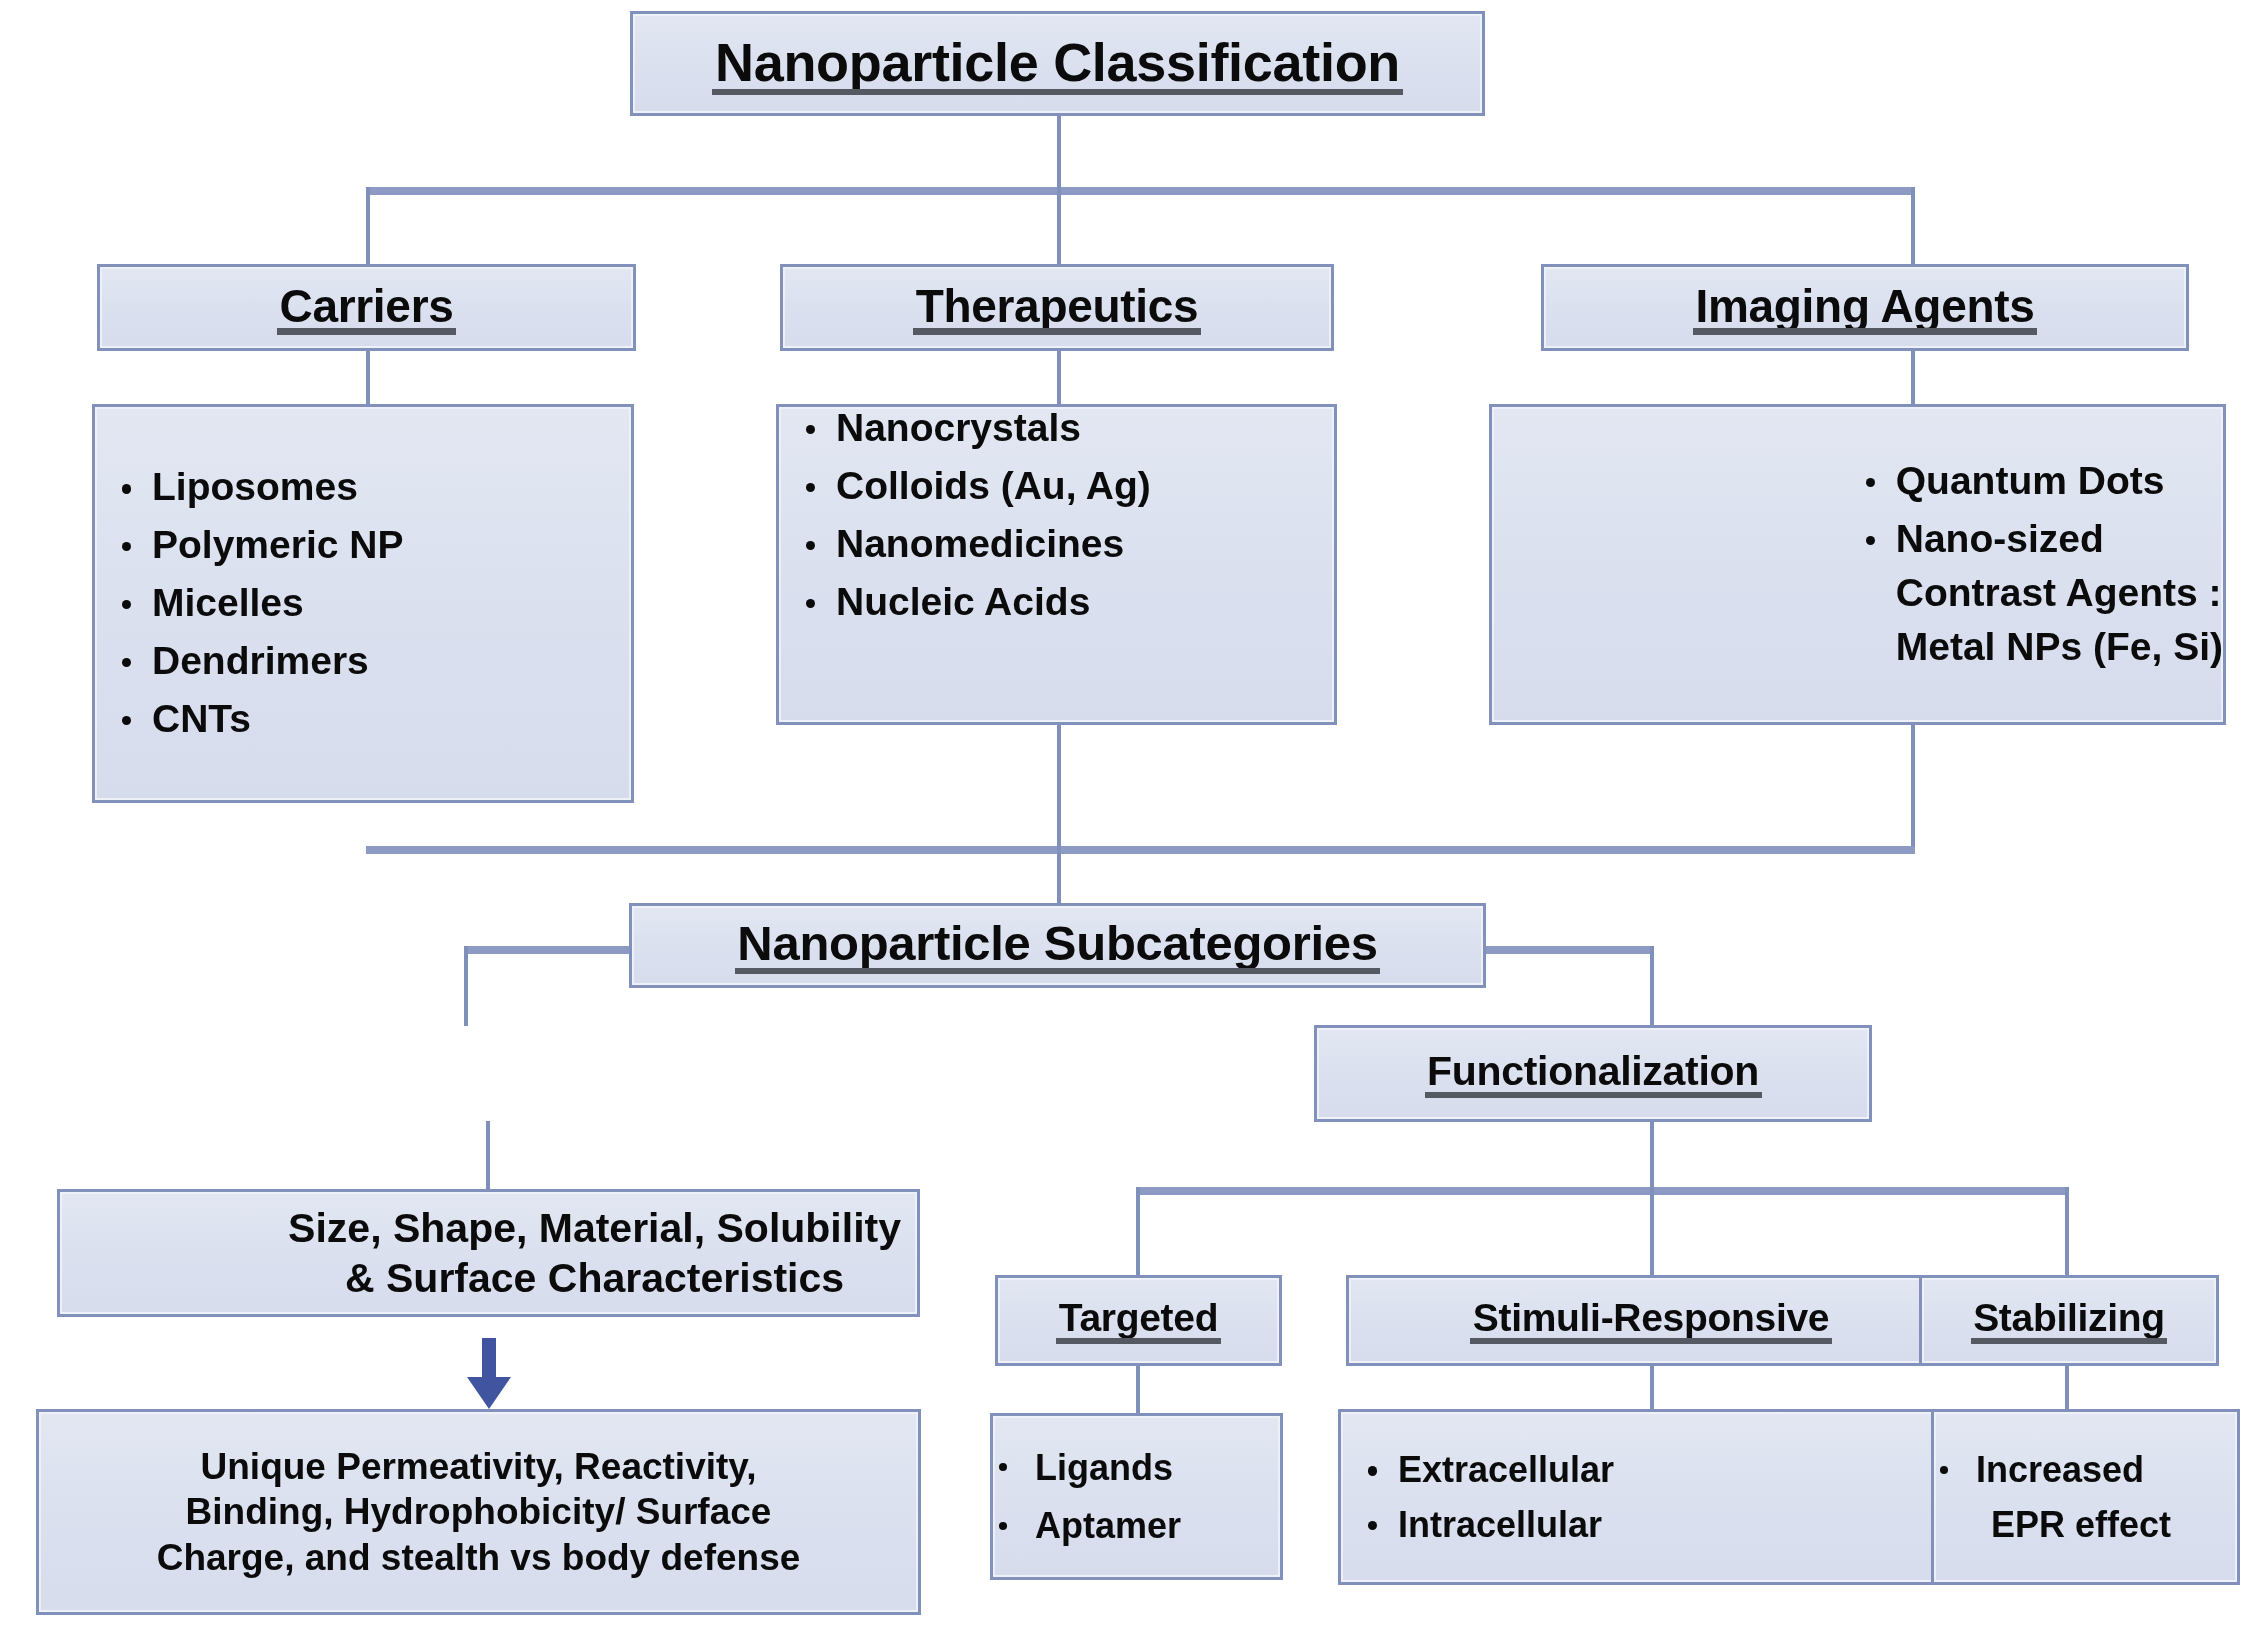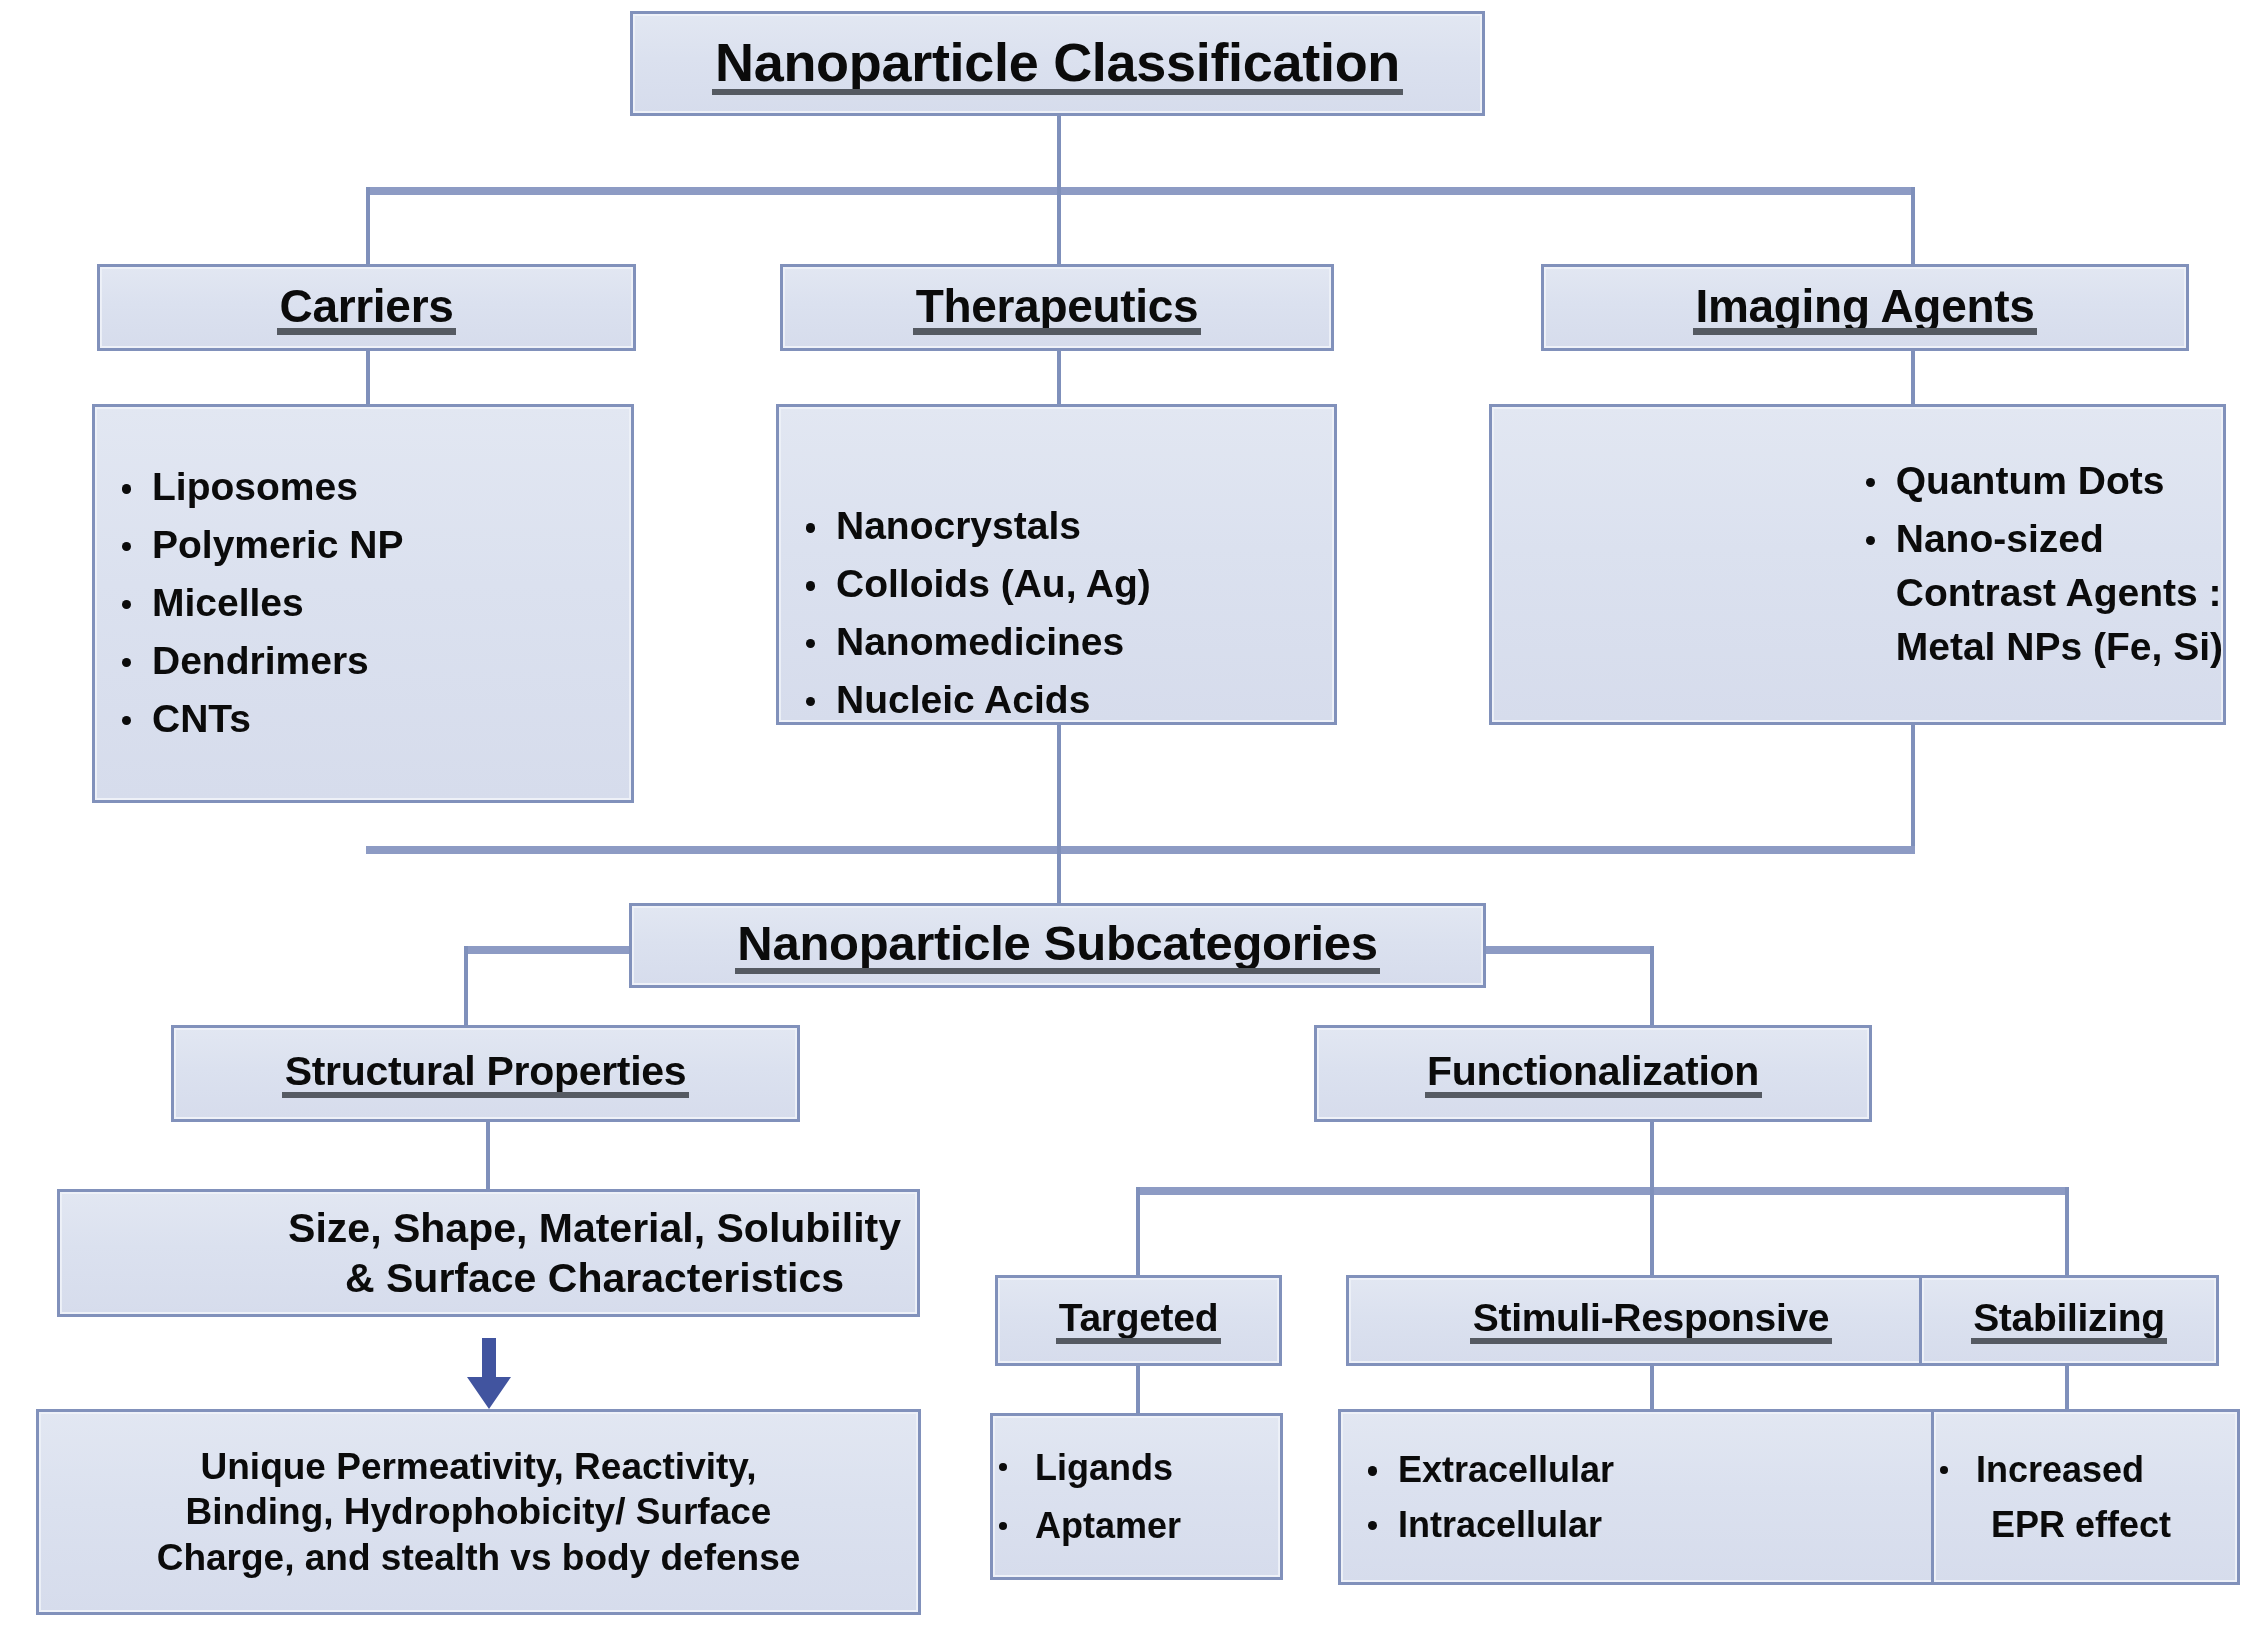--- a/index.html
+++ b/index.html
@@ -200,7 +200,7 @@
     <span class="label">Therapeutics</span>
   </div>
 
-  <div class="box" style="left:776px; top:404px; width:561px; height:321px; justify-content:flex-end;">
+  <div class="box" style="left:776px; top:404px; width:561px; height:321px; justify-content:flex-start;">
     <ul class="bul f-list">
       <li>Nanocrystals</li>
       <li>Colloids (Au, Ag)</li>

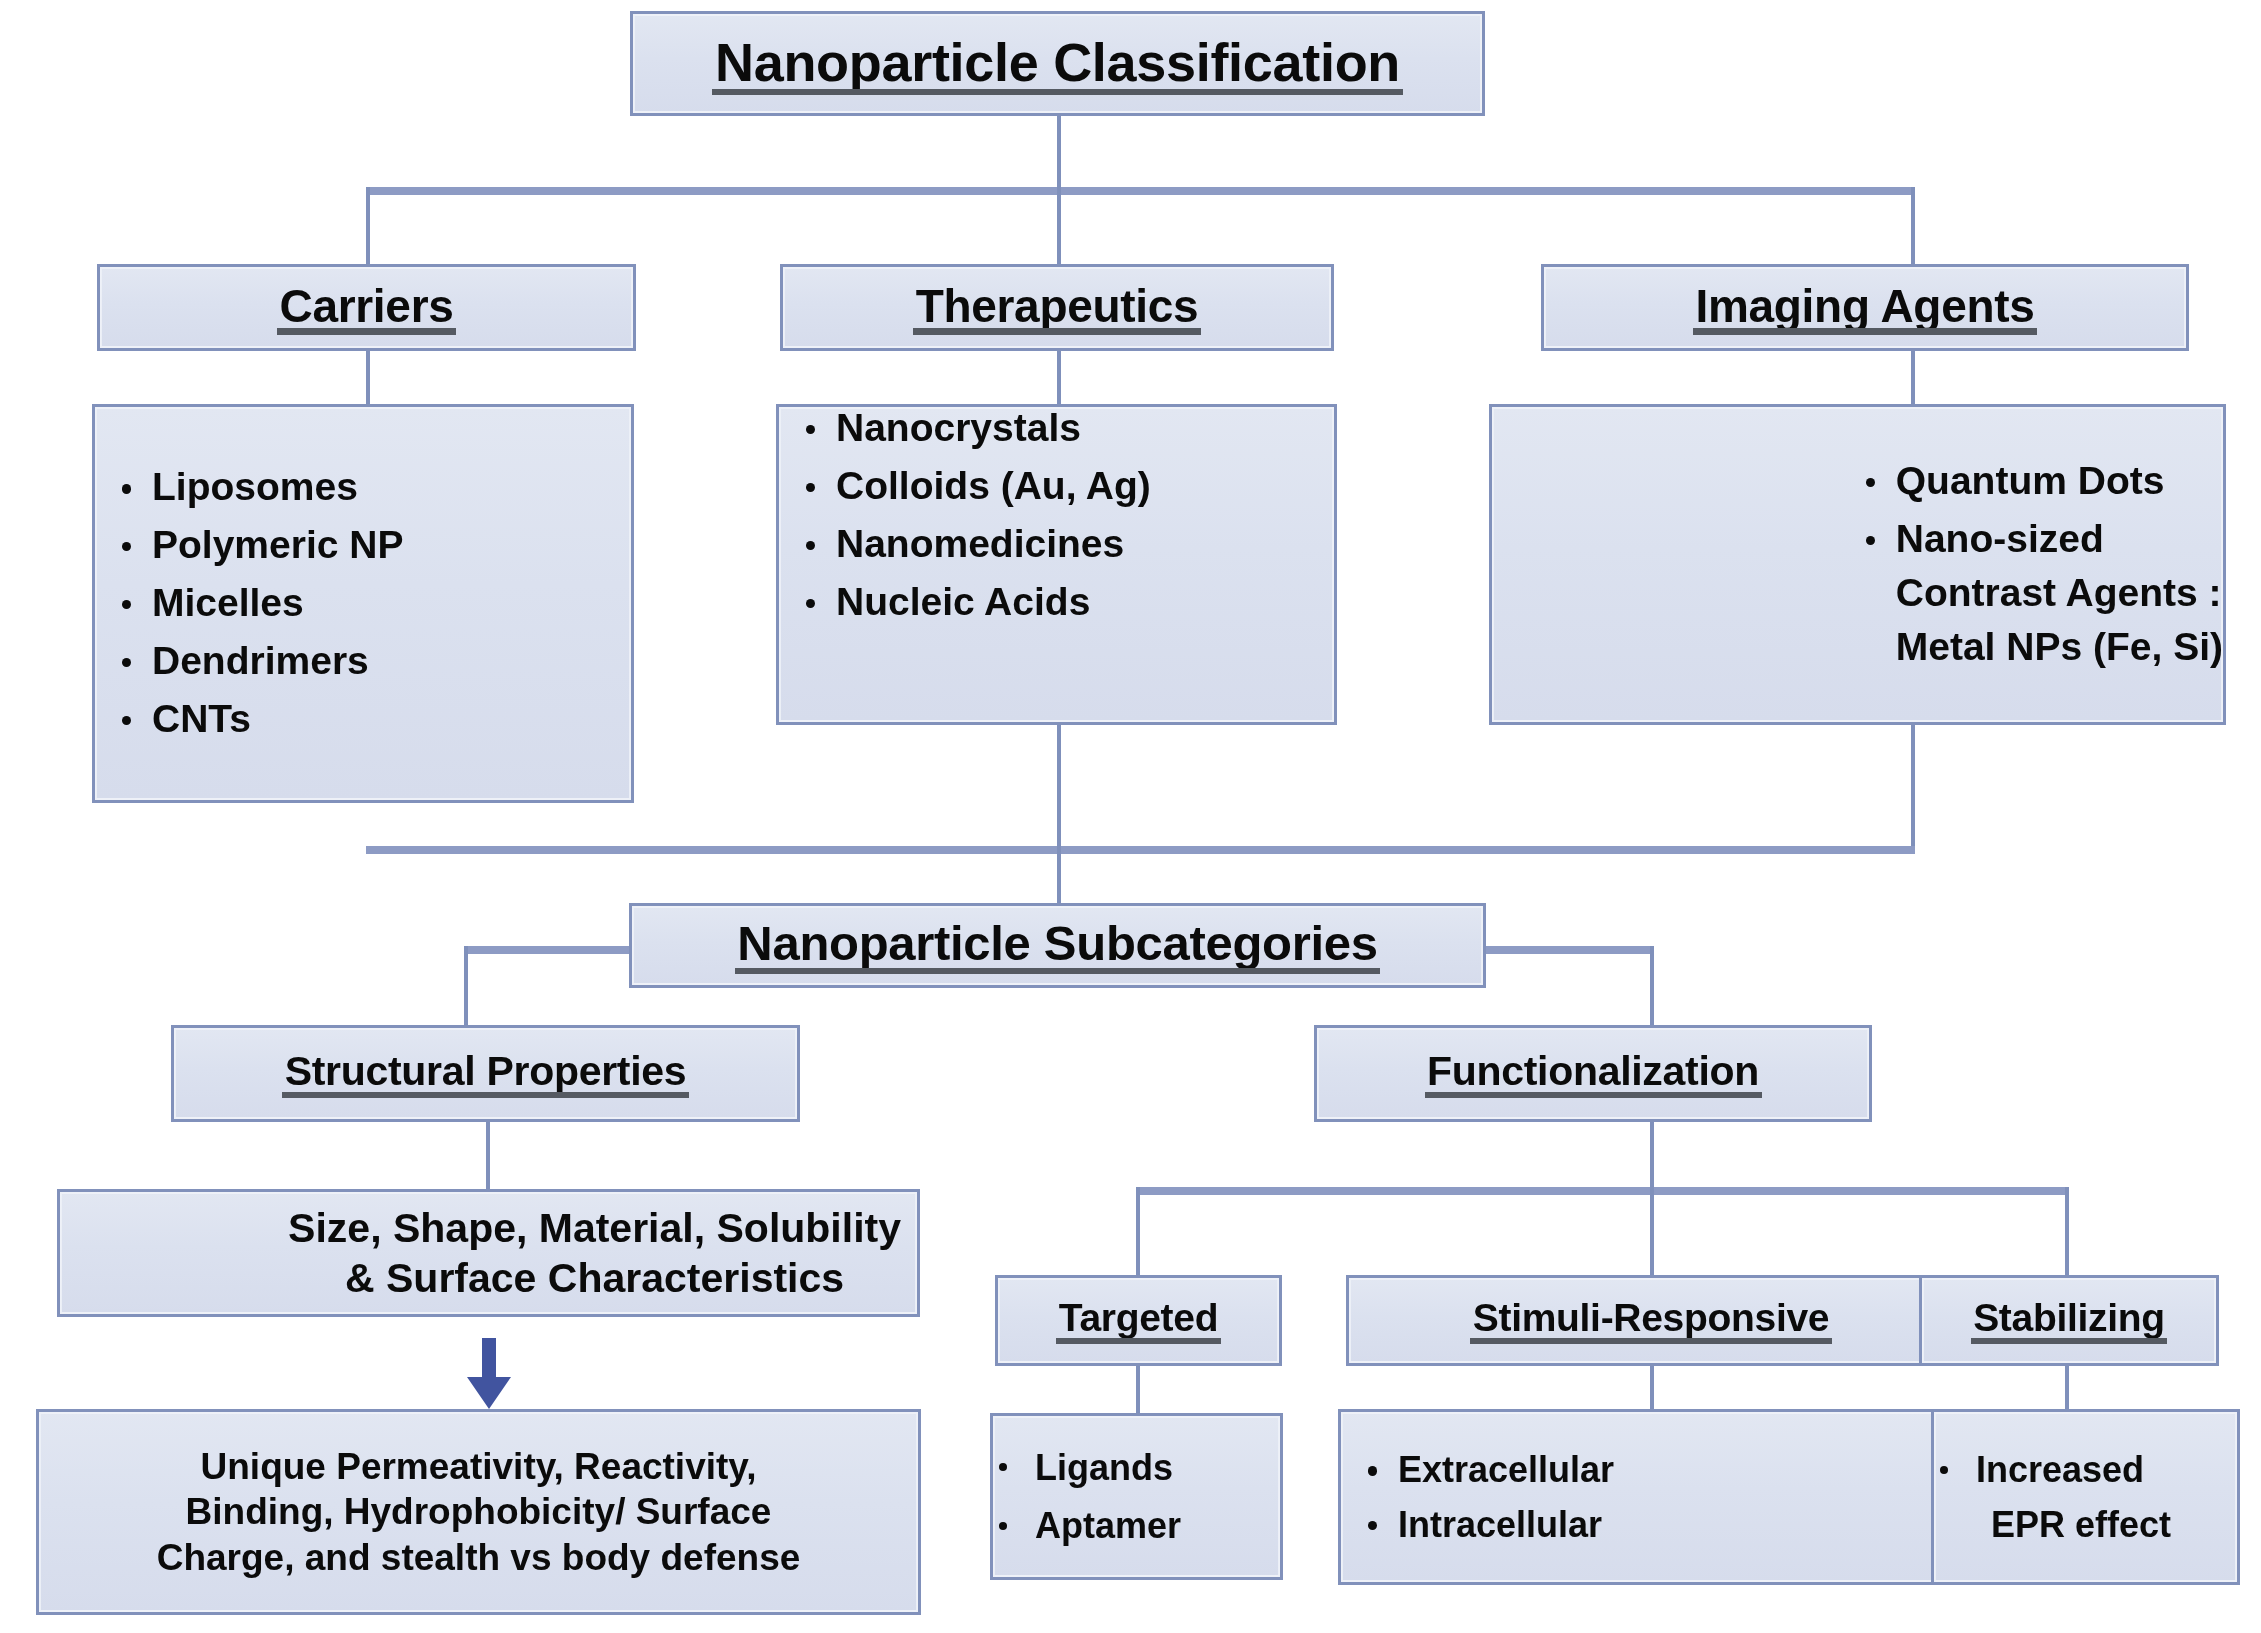--- a/index.html
+++ b/index.html
@@ -226,9 +226,6 @@
     <span class="label">Nanoparticle  Subcategories</span>
   </div>
 
-  <div class="box node-title t-mid" style="left:171px; top:1025px; width:629px; height:97px;">
-    <span class="label">Structural Properties</span>
-  </div>
 
   <div class="box" style="left:57px; top:1189px; width:863px; height:128px;align-items:flex-end;">
     <div class="para f-para">

